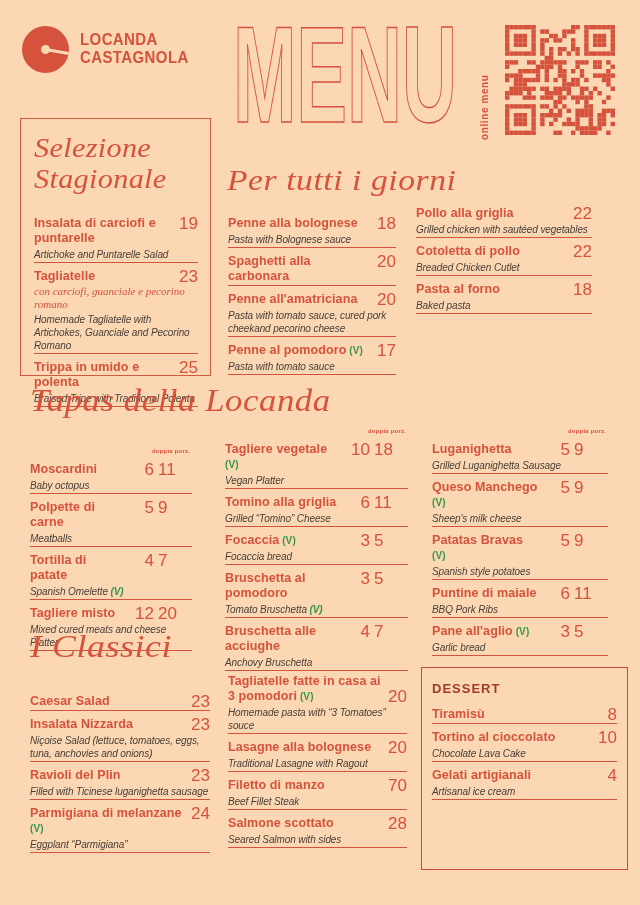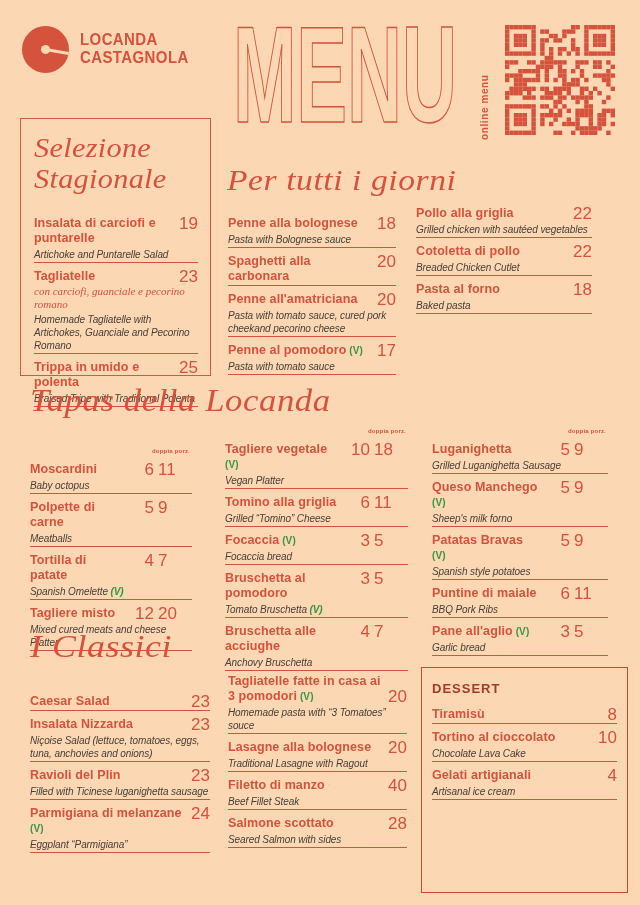--- a/index.html
+++ b/index.html
@@ -577,7 +577,7 @@
           <span class="price p1">5</span>
           <span class="price p2">9</span>
         </div>
-        <div class="item-desc">Sheep's milk forno</div>
+        <div class="item-desc">Sheep's milk cheese</div>
       </div>
       <div class="item">
         <div class="item-top">

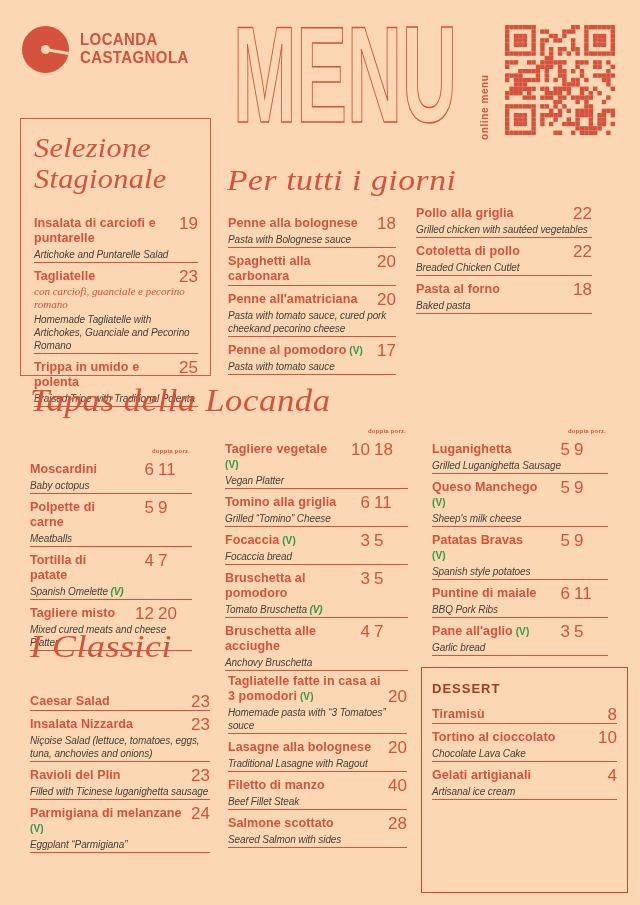--- a/index.html
+++ b/index.html
@@ -28,7 +28,7 @@
                   transform:scaleX(1.08);transform-origin:left top;}
 
   
-  .box-dessert{left:421px;top:667px;width:207px;height:226px;border:1.5px solid #c94a32;
+  .box-dessert{left:421px;top:667px;width:207px;height:203px;border:1.5px solid #c94a32;
                box-sizing:border-box;padding:13px 10px 0 10px;}
   .dessert-title{color:#a23c28;font-weight:bold;font-size:13px;letter-spacing:1px;margin-bottom:5px;}
 

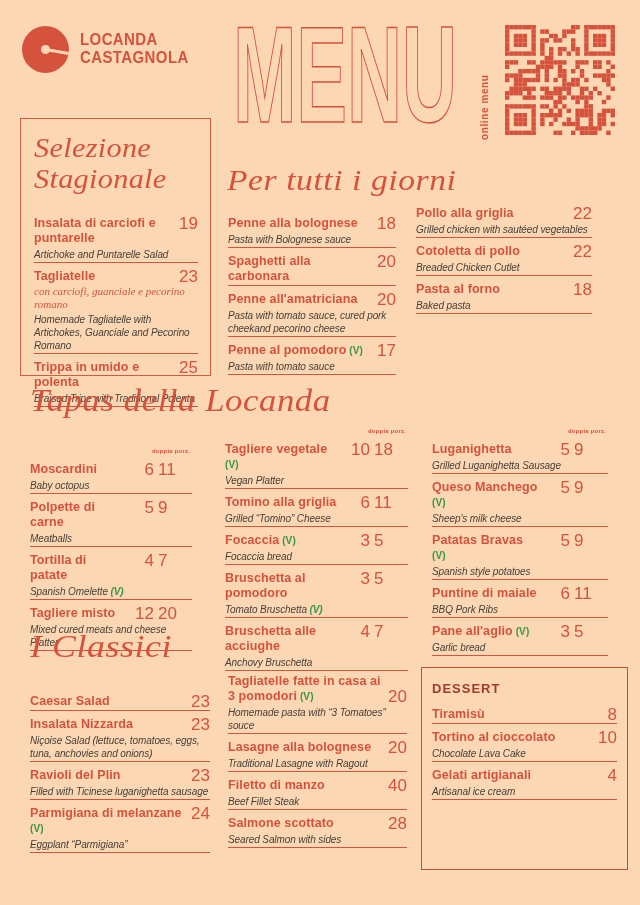--- a/index.html
+++ b/index.html
@@ -653,7 +653,7 @@
       <div class="item">
         <div class="item-top">
           <span class="item-name">Filetto di manzo</span>
-          <span class="price single">40</span>
+          <span class="price single">70</span>
         </div>
         <div class="item-desc">Beef Fillet Steak</div>
       </div>

